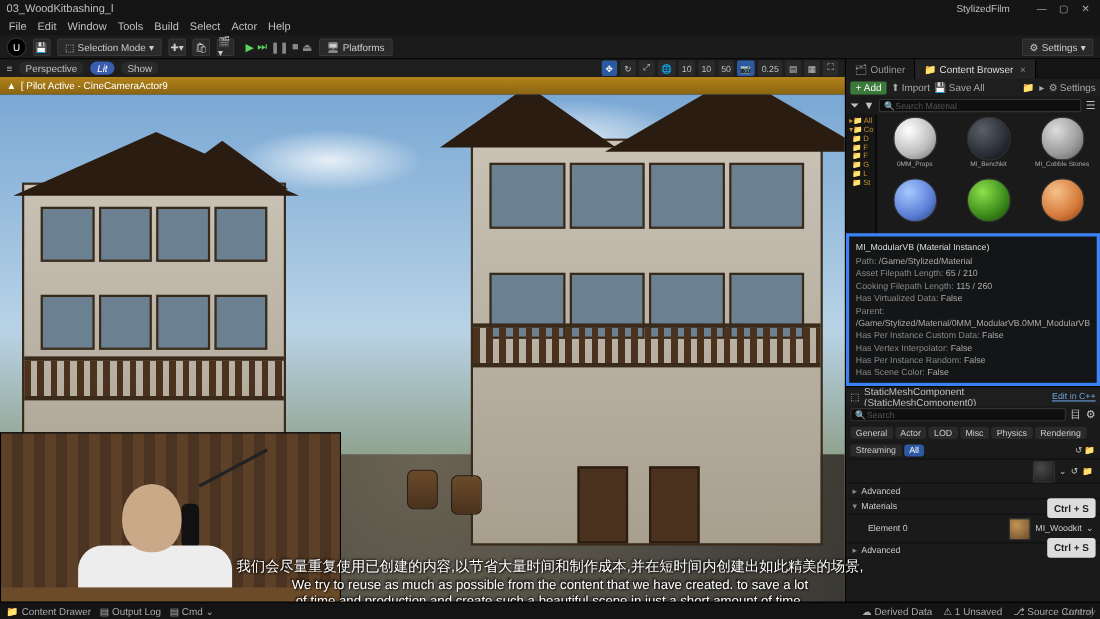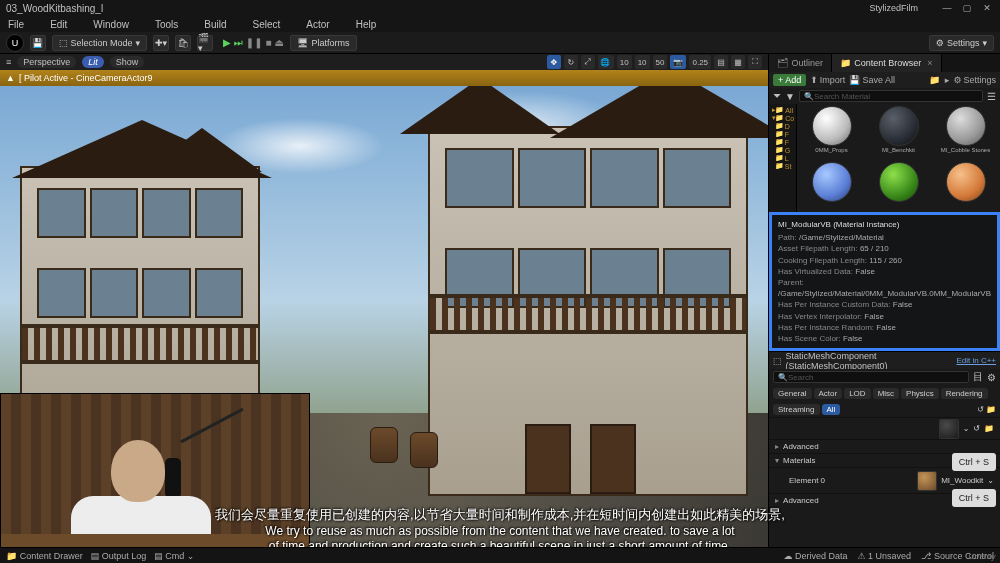--- a/index.html
+++ b/index.html
@@ -9,7 +9,7 @@
 .titlebar-right { display: flex; align-items: center; gap: 10px; font-size: 9px; }
 .win-btns { display: flex; gap: 6px; margin-left: 12px; }
 .win-btn { width: 14px; height: 10px; display: inline-flex; align-items: center; justify-content: center; color: #aaa; }
-.menubar { height: 16px; background: #151515; display: flex; align-items: center; gap: 26px; padding: 0 8px; font-size: 10px; }
+.menubar { height: 16px; background: #151515; display: flex; align-items: center; gap: 10px; padding: 0 8px; font-size: 10px; }
 .menuitem { color: #c0c0c0; }
 .toolbar { height: 22px; background: #1b1b1c; display: flex; align-items: center; padding: 0 6px; gap: 6px; border-bottom: 1px solid #000; }
 .ue-logo { width: 18px; height: 18px; background: #000; border: 1px solid #333; border-radius: 50%; display: flex; align-items: center; justify-content: center; font-size: 9px; color: #fff; }

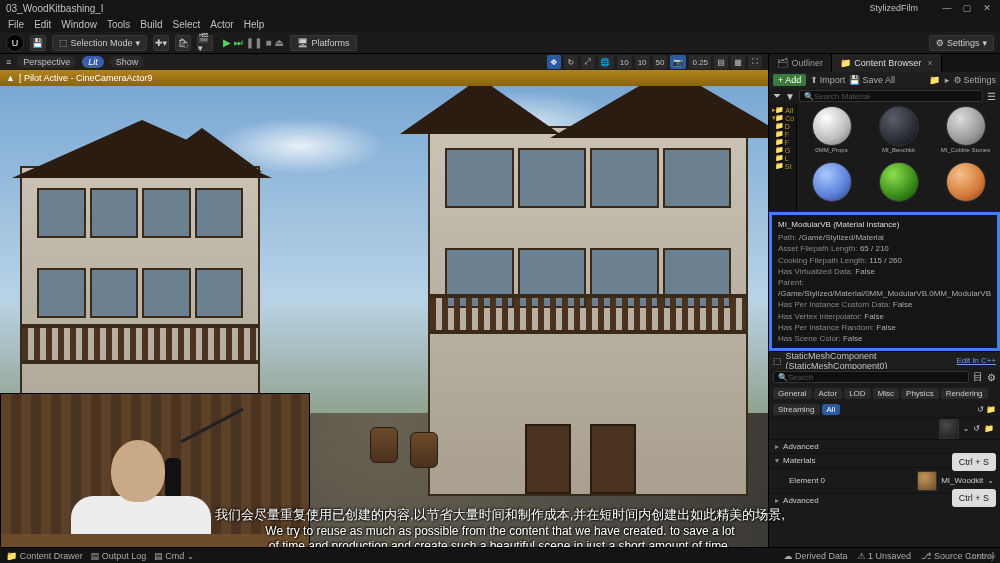--- a/index.html
+++ b/index.html
@@ -110,7 +110,7 @@
 .statusbar { position: absolute; bottom: 0; left: 0; right: 0; height: 16px; background: #141415; border-top: 1px solid #000; display: flex; align-items: center; padding: 0 6px; gap: 8px; font-size: 9px; color: #aaa; }
 .statusbar .right { margin-left: auto; display: flex; gap: 10px; align-items: center; }
 
-.ctrl-badge { position: absolute; right: 4px; width: 44px; height: 18px; background: #ddd; color: #222; border-radius: 3px; display: flex; align-items: center; justify-content: center; font-size: 9px; font-weight: 400; }
+.ctrl-badge { position: absolute; right: 4px; width: 44px; height: 18px; background: #ddd; color: #222; border-radius: 3px; display: flex; align-items: center; justify-content: center; font-size: 9px; font-weight: 700; }
 .ctrl1 { bottom: 92px; } .ctrl2 { bottom: 56px; }
 
 .watermark { position: absolute; right: 4px; bottom: 2px; font-size: 8px; color: #777; letter-spacing: .5px; font-style: italic; }

